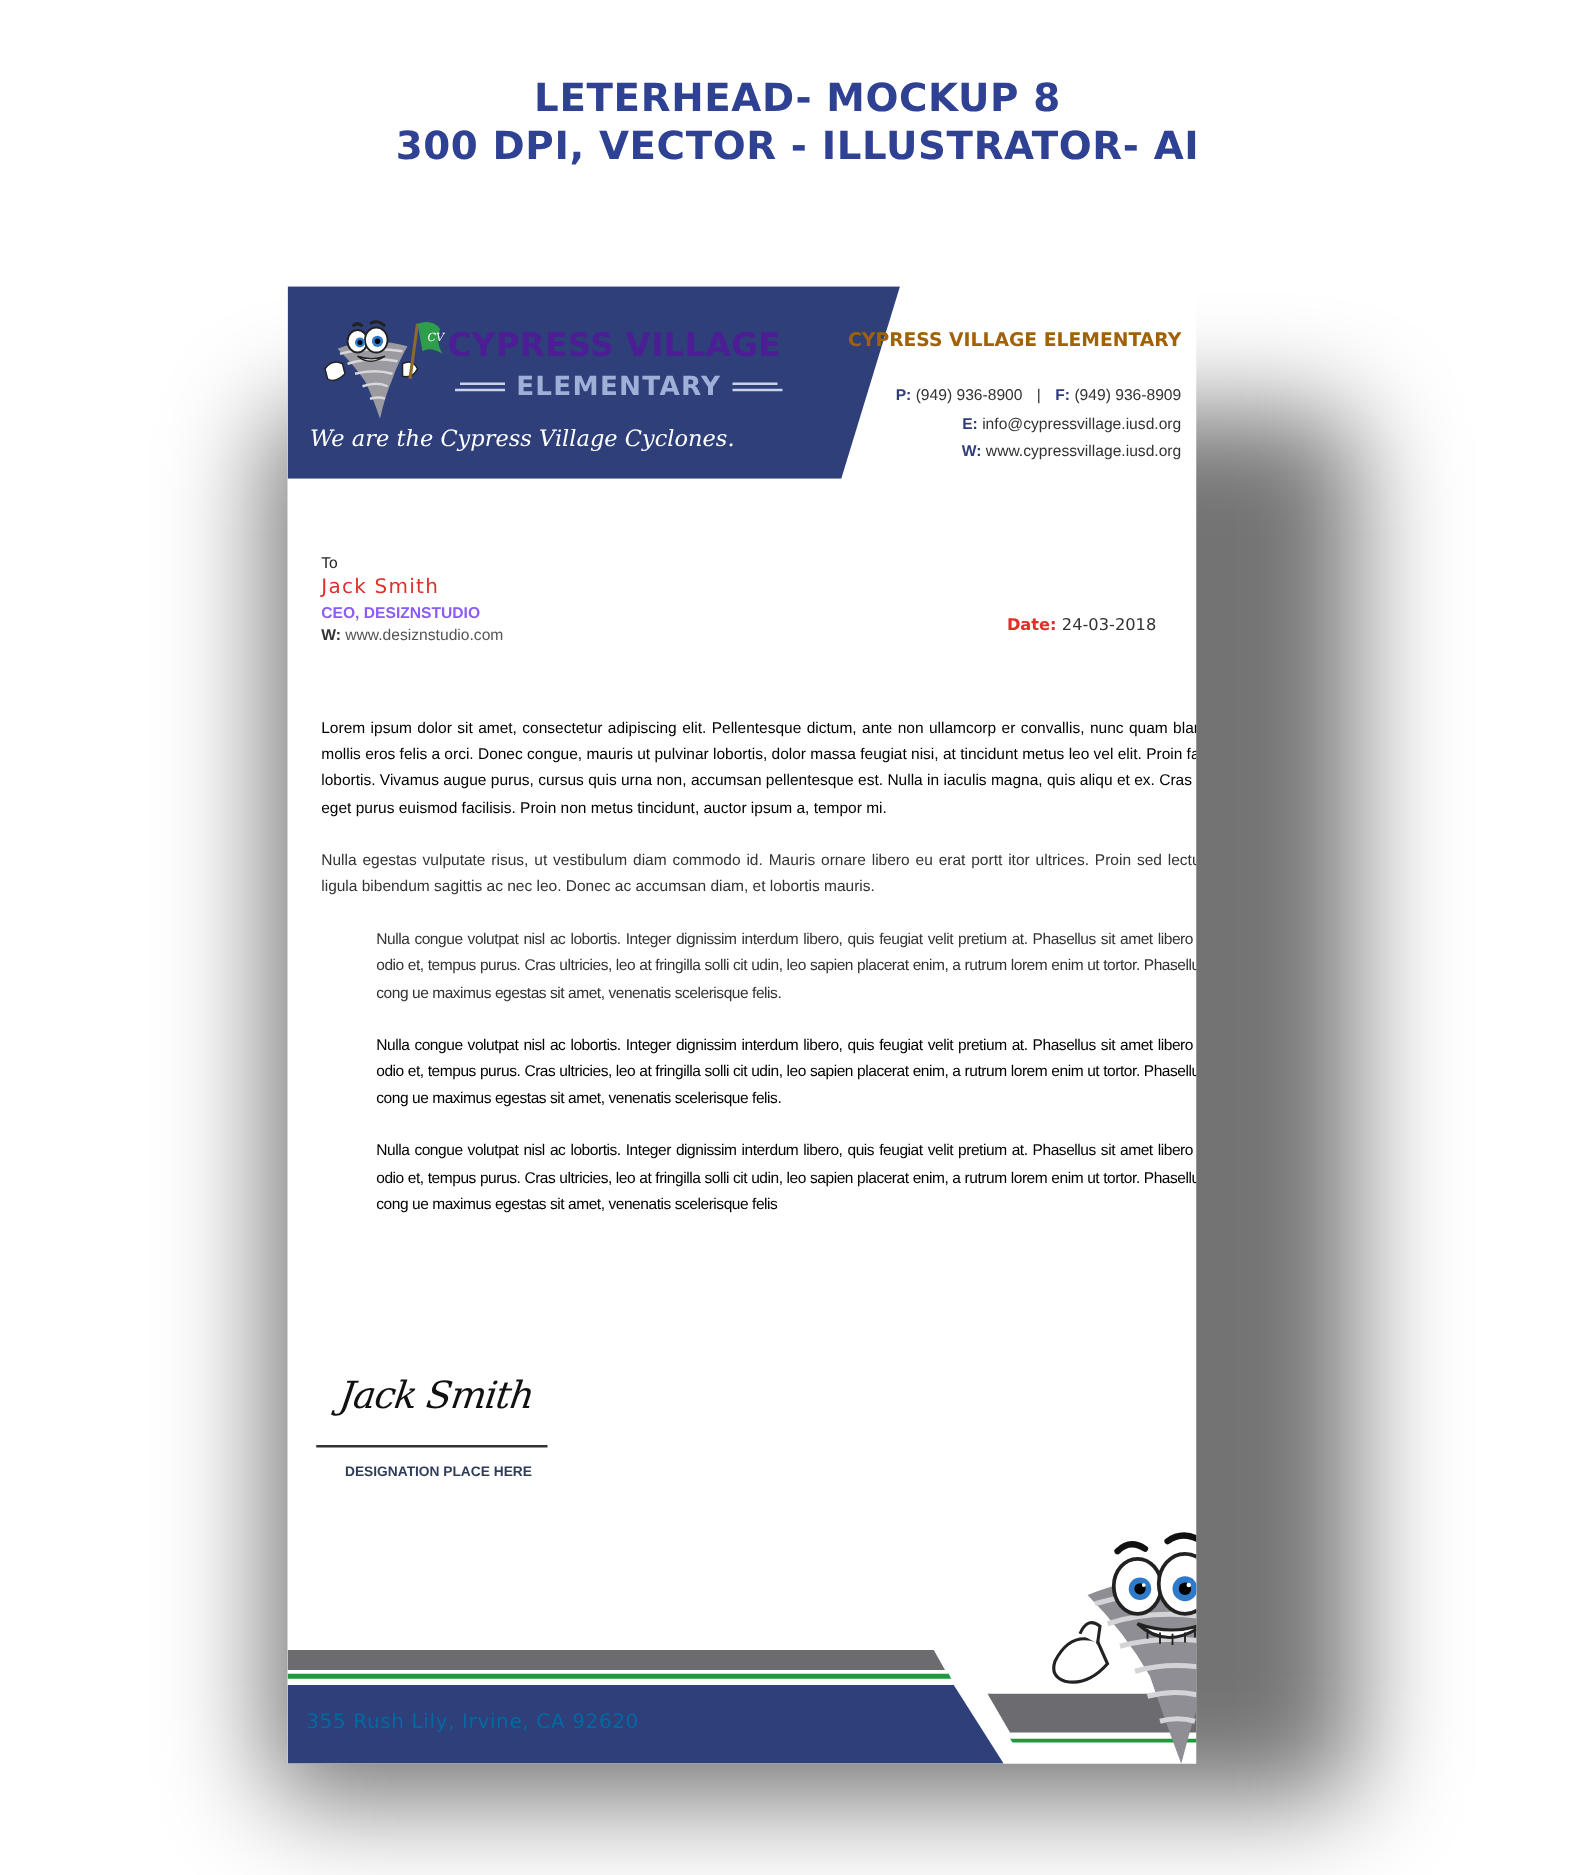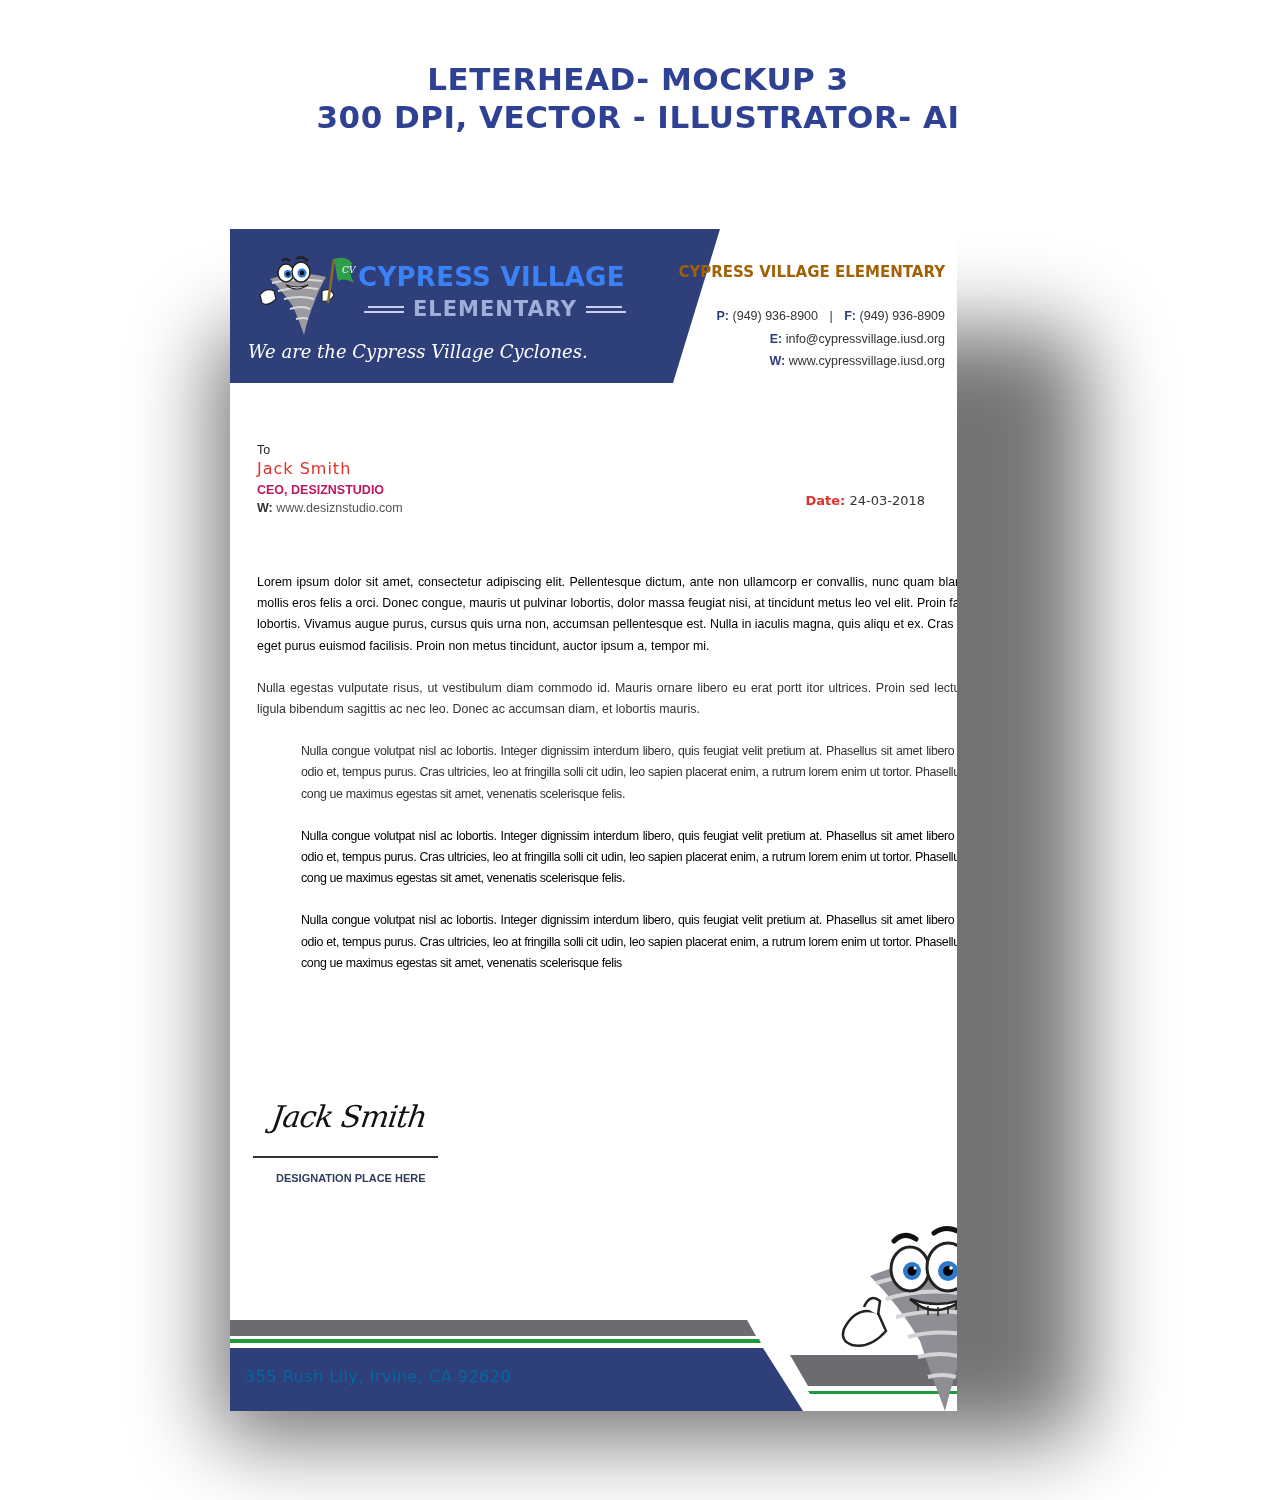--- a/index.html
+++ b/index.html
@@ -83,7 +83,7 @@
 </head>
 <body>
 
-<div class="banner-title l1">LETERHEAD- MOCKUP 3</div>
+<div class="banner-title l1">LETERHEAD- MOCKUP 8</div>
 <div class="banner-title l2">300 DPI, VECTOR - ILLUSTRATOR- AI</div>
 
 <div class="shadow"></div>

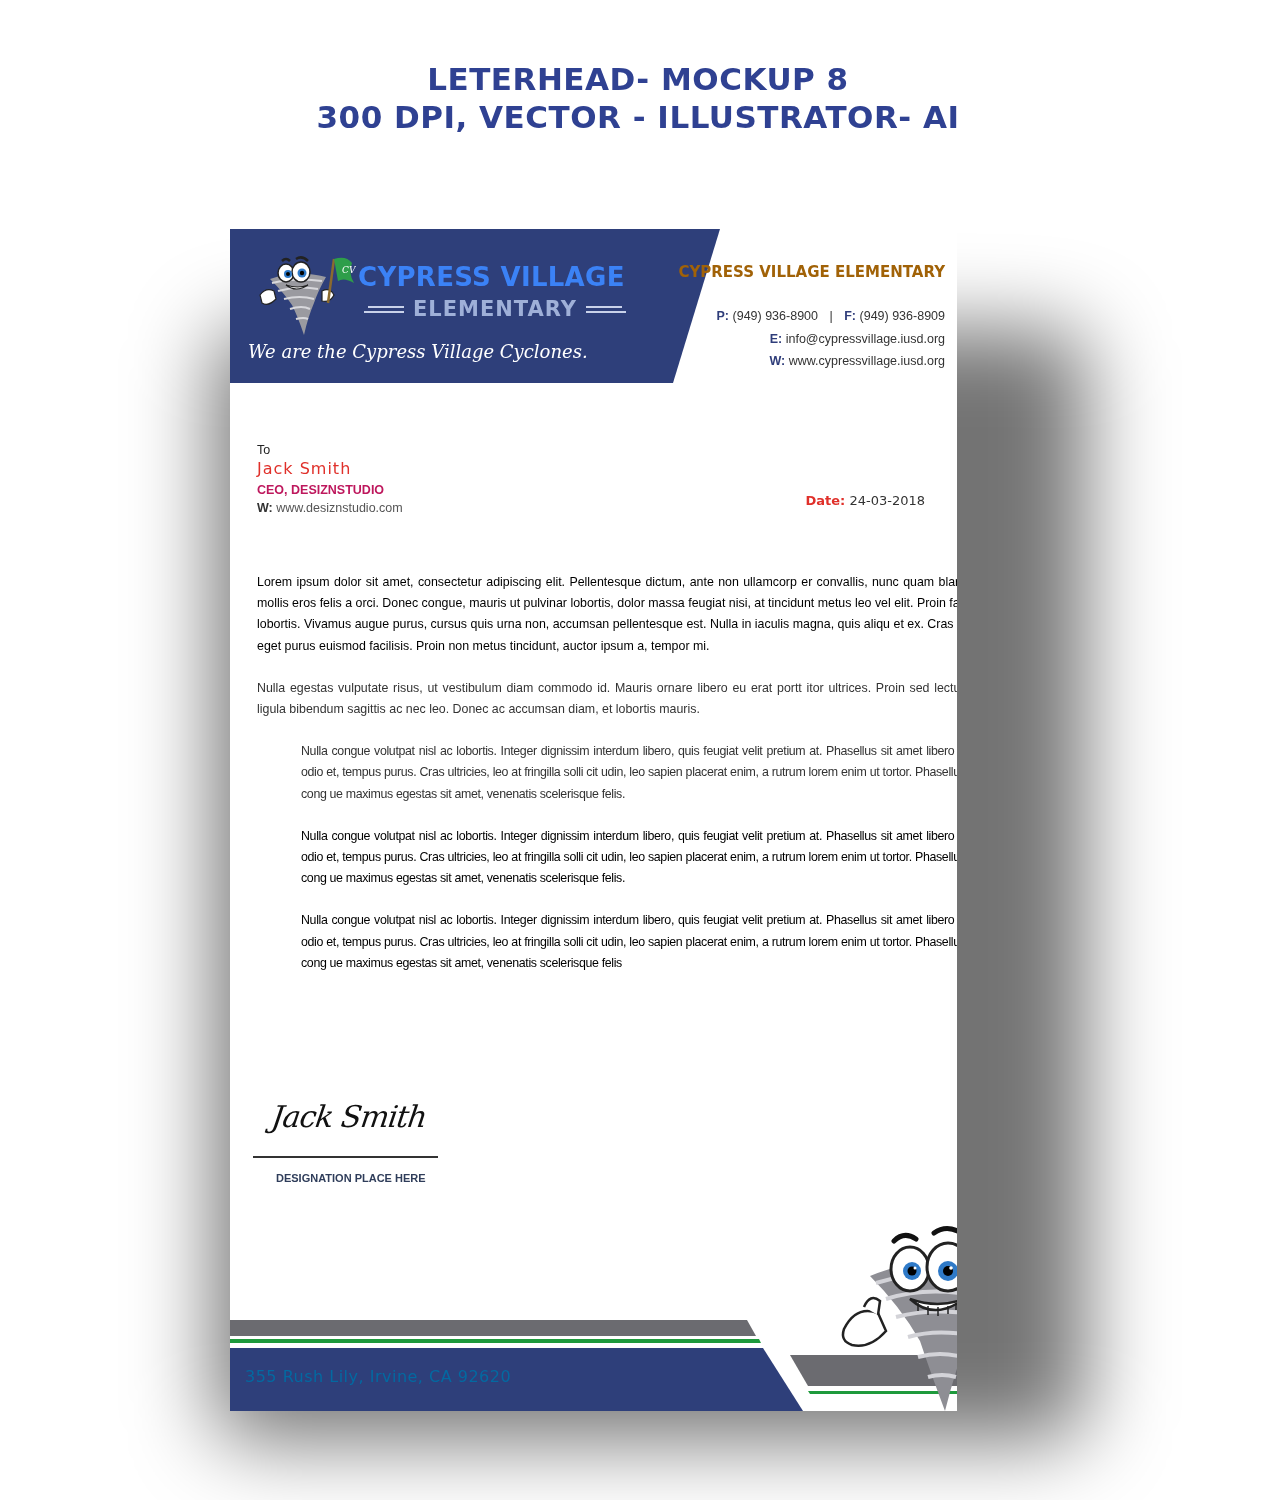--- a/index.html
+++ b/index.html
@@ -26,7 +26,7 @@
   .head-band { position:absolute; left:0; top:0; width:490px; height:154px; }
   .logo-mascot { position:absolute; left:26px; top:22px; width:100px; height:86px; }
   .logo-name {
-    position:absolute; left:128px; top:33px; color:#3b82f6; font-family:"DejaVu Sans", sans-serif;
+    position:absolute; left:128px; top:33px; color:#4c1d95; font-family:"DejaVu Sans", sans-serif;
     font-weight:bold; font-size:26px; letter-spacing:0.3px; white-space:nowrap;
   }
   .logo-sub-wrap { position:absolute; left:134px; top:68px; width:262px; height:26px; }

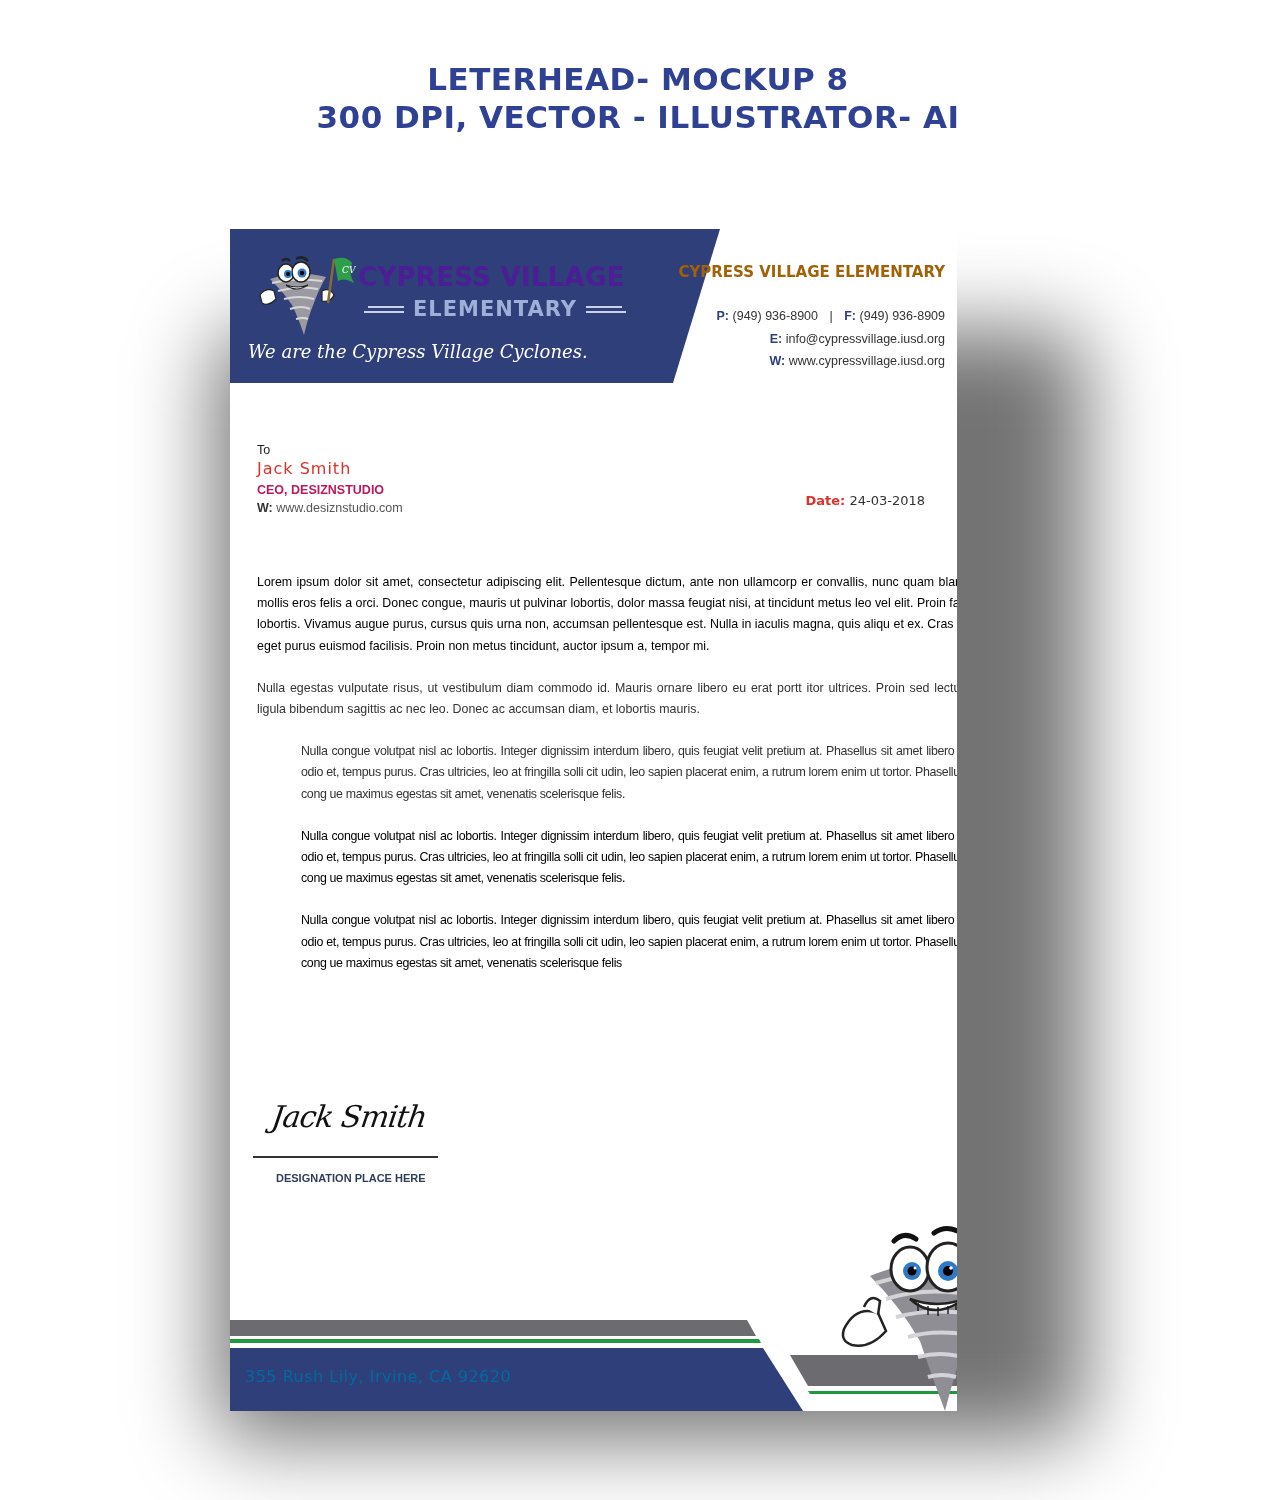--- a/index.html
+++ b/index.html
@@ -51,7 +51,7 @@
   .recipient { position:absolute; left:27px; top:198px; }
   .r-to { font-size:12.5px; color:#222;margin-top:16px; }
   .r-name { font-family:"DejaVu Sans", sans-serif; font-size:16px; color:#e0302a; letter-spacing:1px; margin-top:2px; }
-  .r-title { font-size:12.5px; font-weight:bold; color:#be185d; margin-top:5px; }
+  .r-title { font-size:12.5px; font-weight:bold; color:#8b5cf6; margin-top:5px; }
   .r-web { font-size:12.5px; color:#555; margin-top:4px; }
   .r-web .lab { font-weight:bold; color:#333; }
   .date { position:absolute; right:32px; top:264px; font-family:"DejaVu Sans", sans-serif; font-size:13px; color:#333; }

